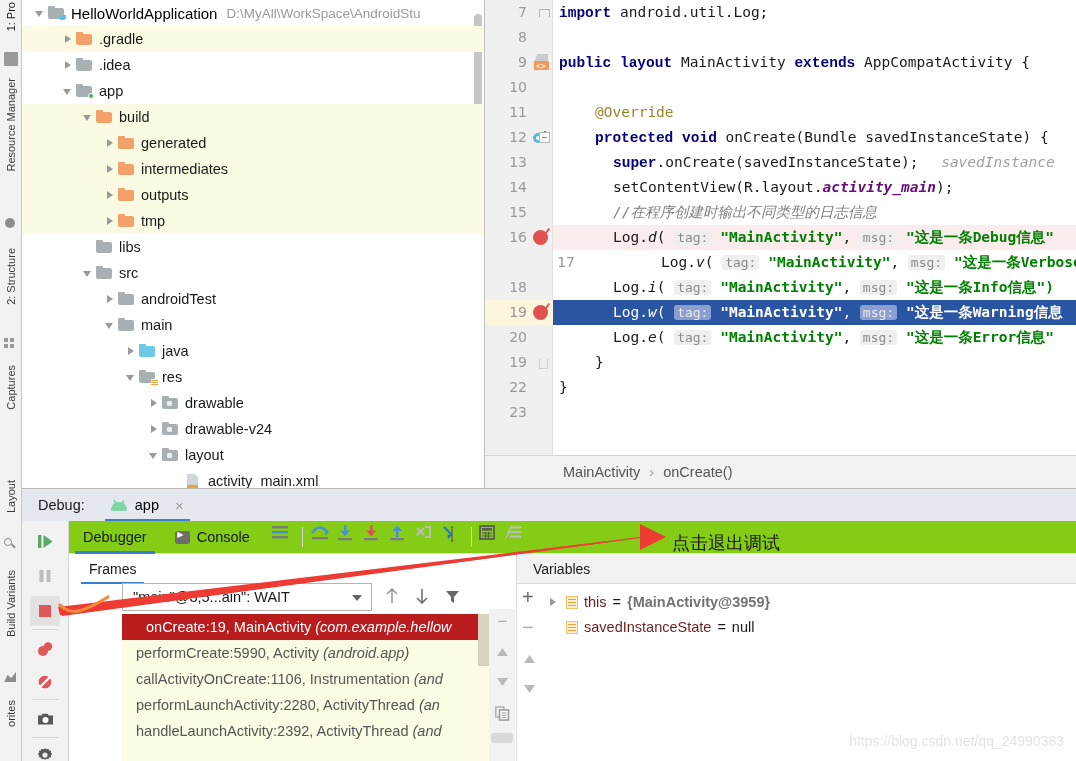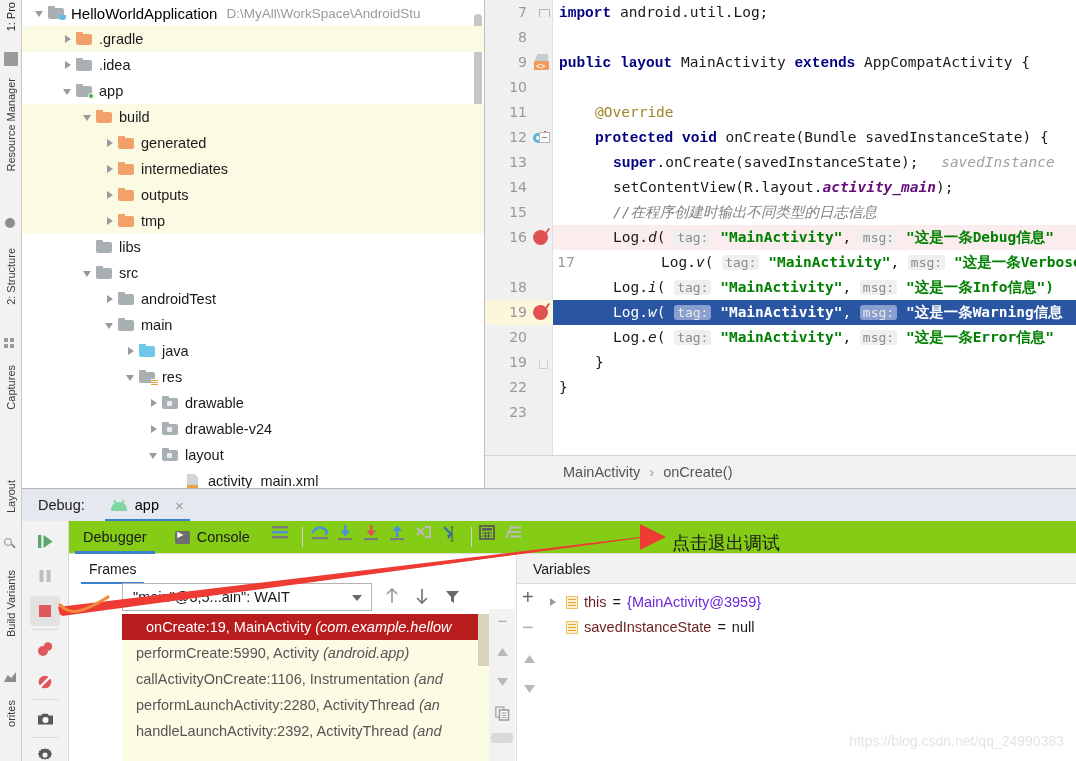--- a/index.html
+++ b/index.html
@@ -432,7 +432,7 @@
   }
   .var-name { color: #6b1f1f; }
   .var-eq { color: #1a1a1a; }
-  .var-val-obj { color: #6d28d9; }
+  .var-val-obj { color: #737373; font-weight: bold; }
   .var-val { color: #1a1a1a; }
 
   

